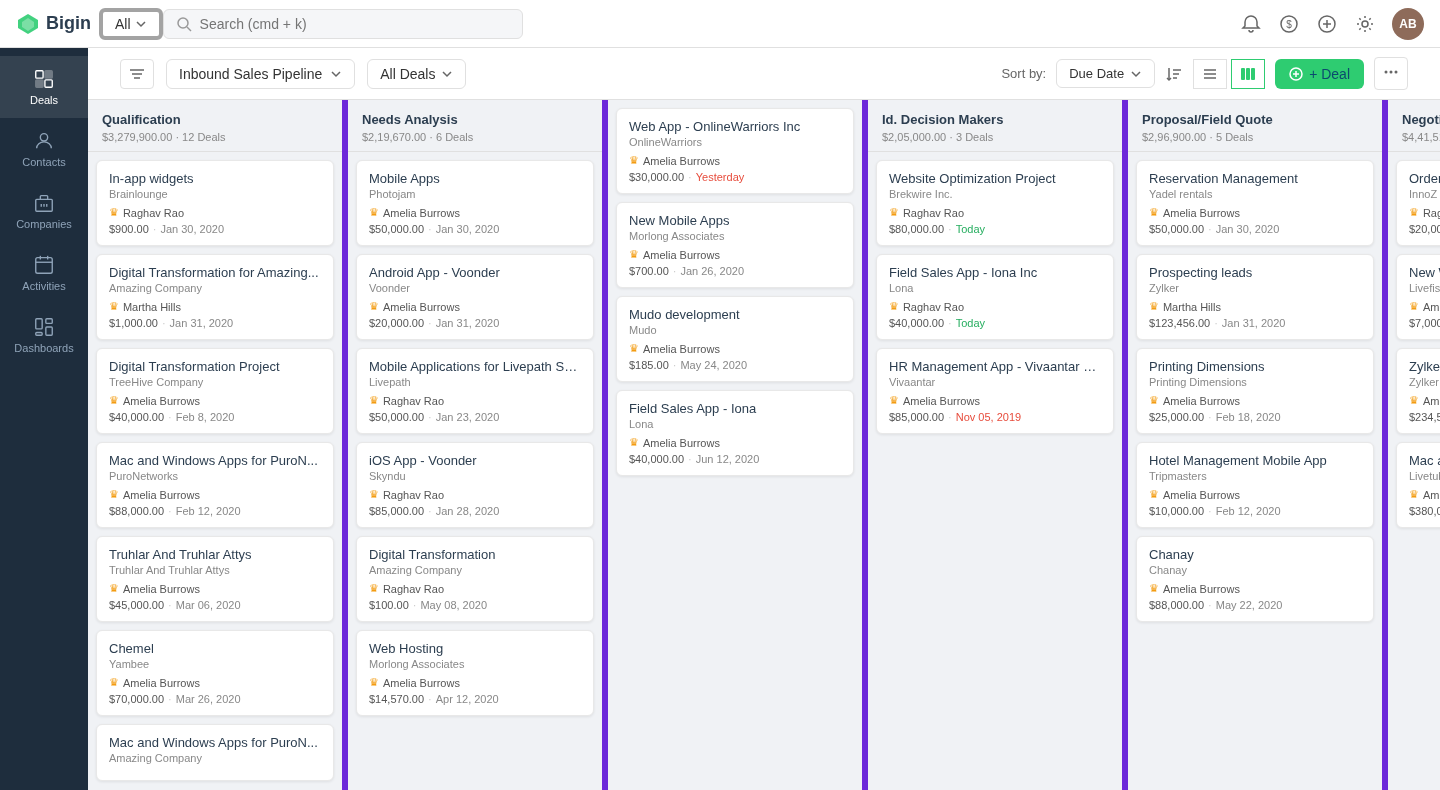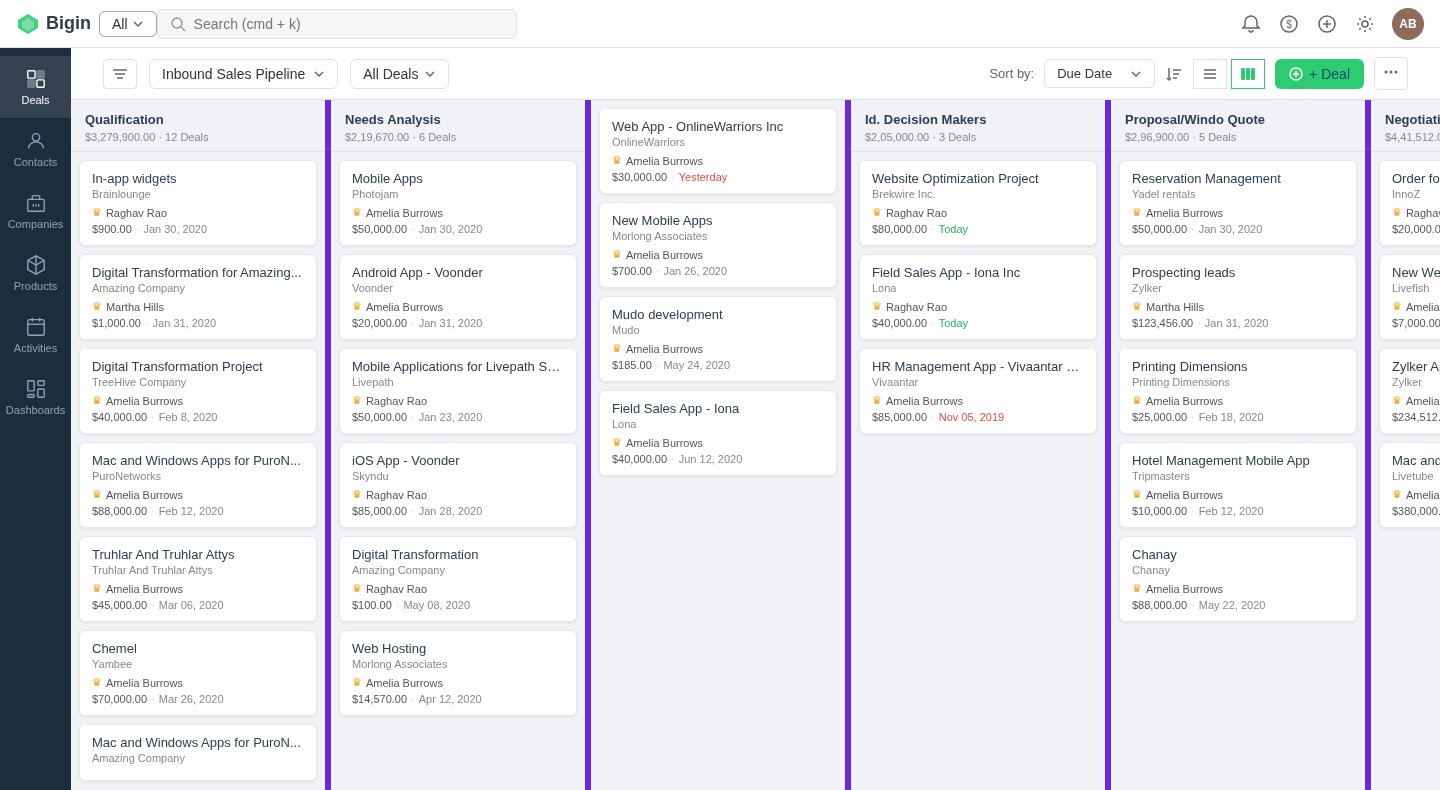--- a/index.html
+++ b/index.html
@@ -30,7 +30,7 @@
     
     .all-select {
       display: flex; align-items: center; gap: 4px; padding: 4px 12px;
-      background: #fff; border: 1px solid #a3a3a3; border-radius: 6px;
+      background: #fff; border: 4px solid #a3a3a3; border-radius: 6px;
       font-size: 14px; cursor: pointer; color: #333;
     }
 

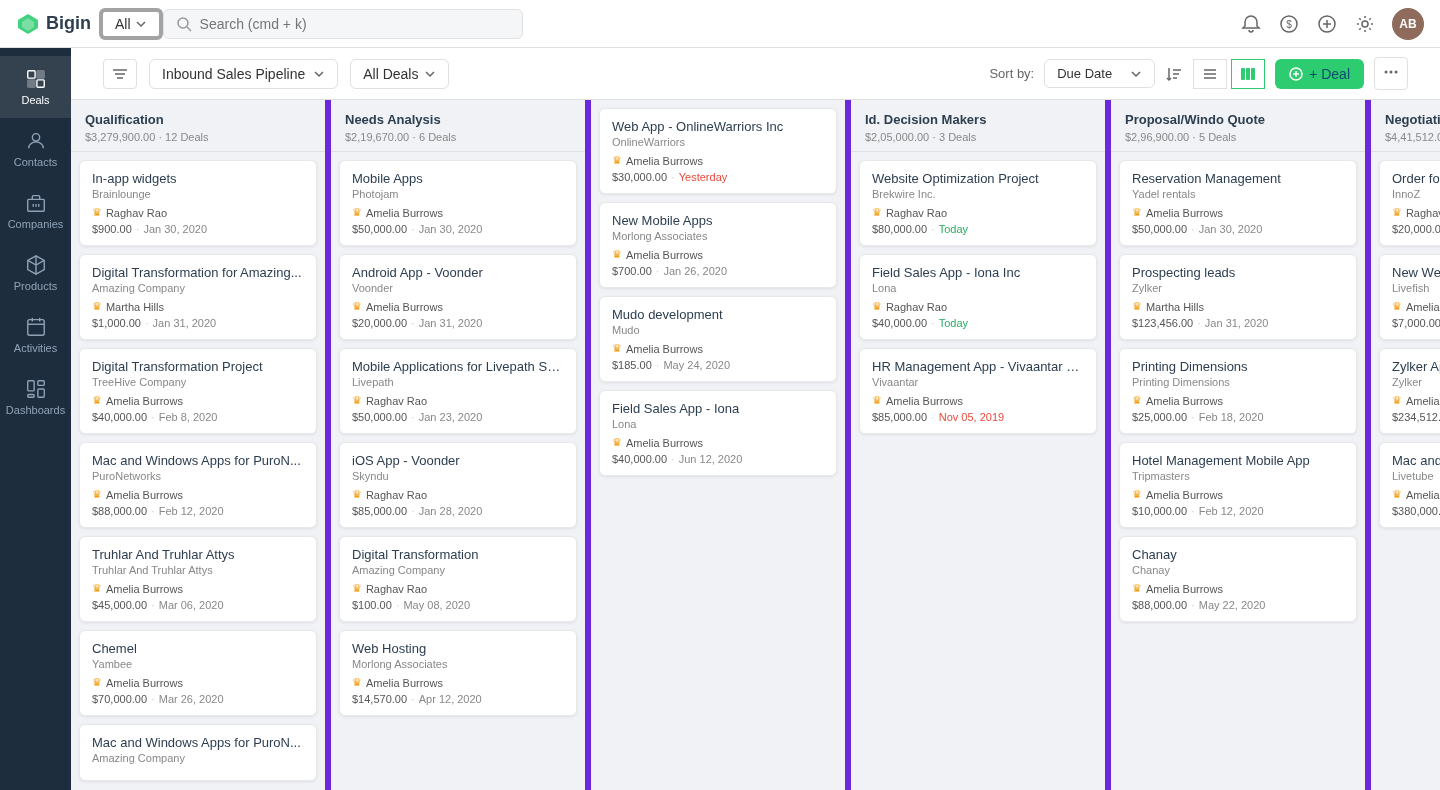--- a/index.html
+++ b/index.html
@@ -70,7 +70,7 @@
     .toolbar-right { margin-left: auto; display: flex; align-items: center; gap: 10px; }
     .sort-label { font-size: 13px; color: #666; }
     .sort-select {
-      display: flex; align-items: center; gap: 18px; padding: 6px 12px;
+      display: flex; align-items: center; gap: 6px; padding: 6px 12px;
       border: 1px solid #e0e0e0; border-radius: 6px; font-size: 13px;
       color: #333; cursor: pointer; background: #fff;
     }

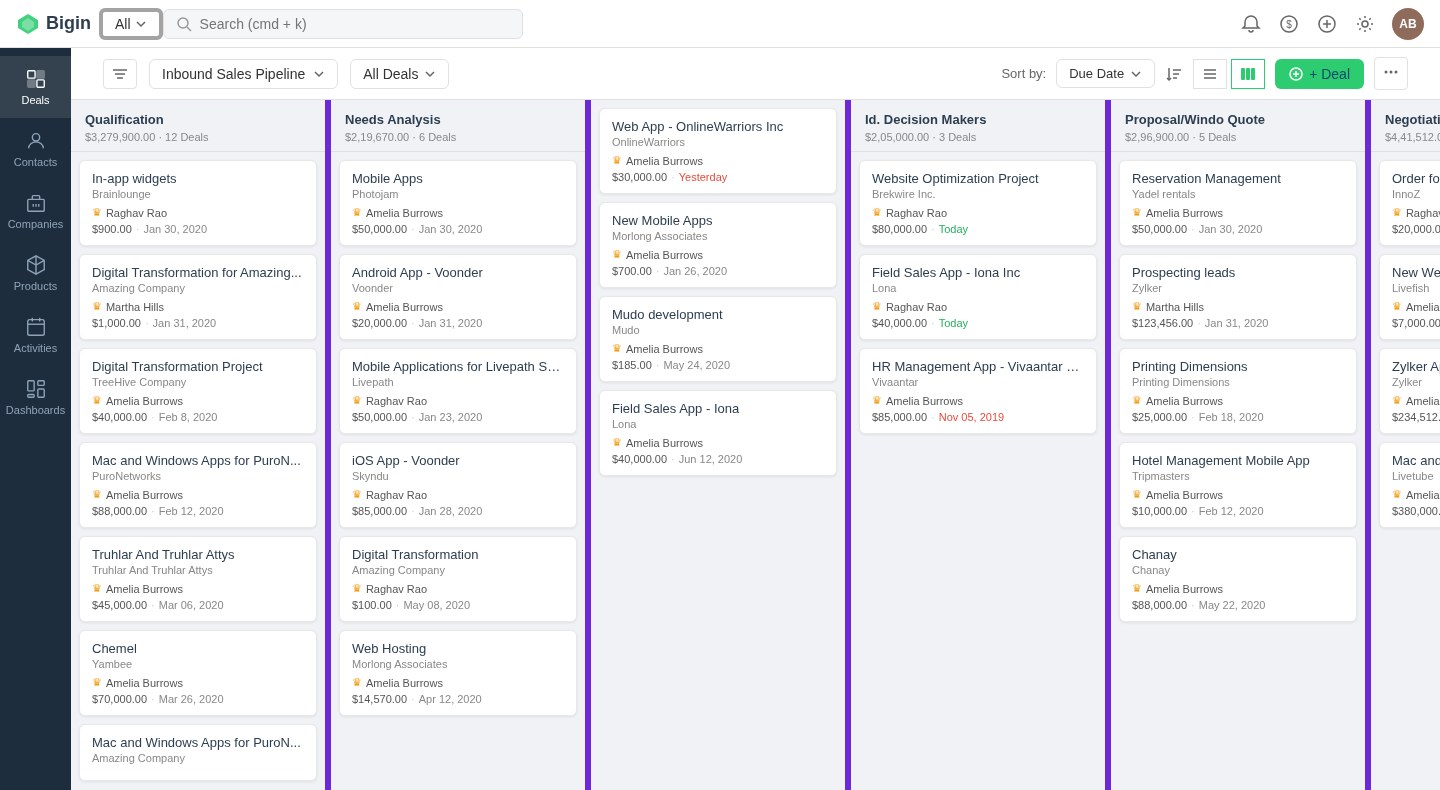--- a/index.html
+++ b/index.html
@@ -39,7 +39,7 @@
 
     
     .sidebar {
-      width: 71px; background: #1e2d3d; display: flex; flex-direction: column;
+      width: 88px; background: #1e2d3d; display: flex; flex-direction: column;
       align-items: center; padding: 8px 0;
     }
     .sidebar-item {

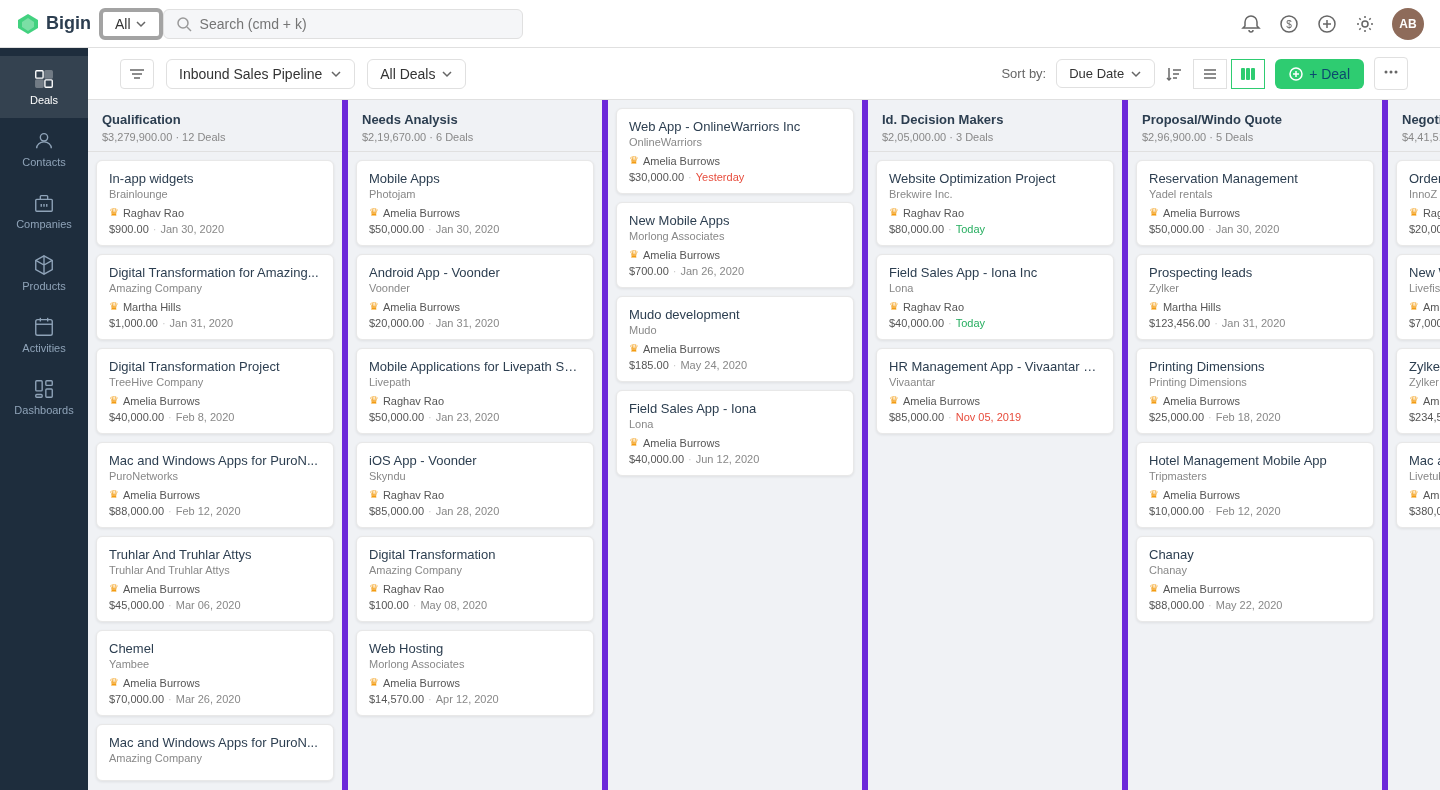--- a/index.html
+++ b/index.html
@@ -522,7 +522,7 @@
         <div class="kanban-column">
           <div class="column-header-wrap">
             <div class="column-header">
-              <div class="column-title">Proposal/Windo Quote</div>
+              <div class="column-title">Proposal/Field Quote</div>
               <div class="column-meta">$2,96,900.00  ·  5 Deals</div>
             </div>
           </div>

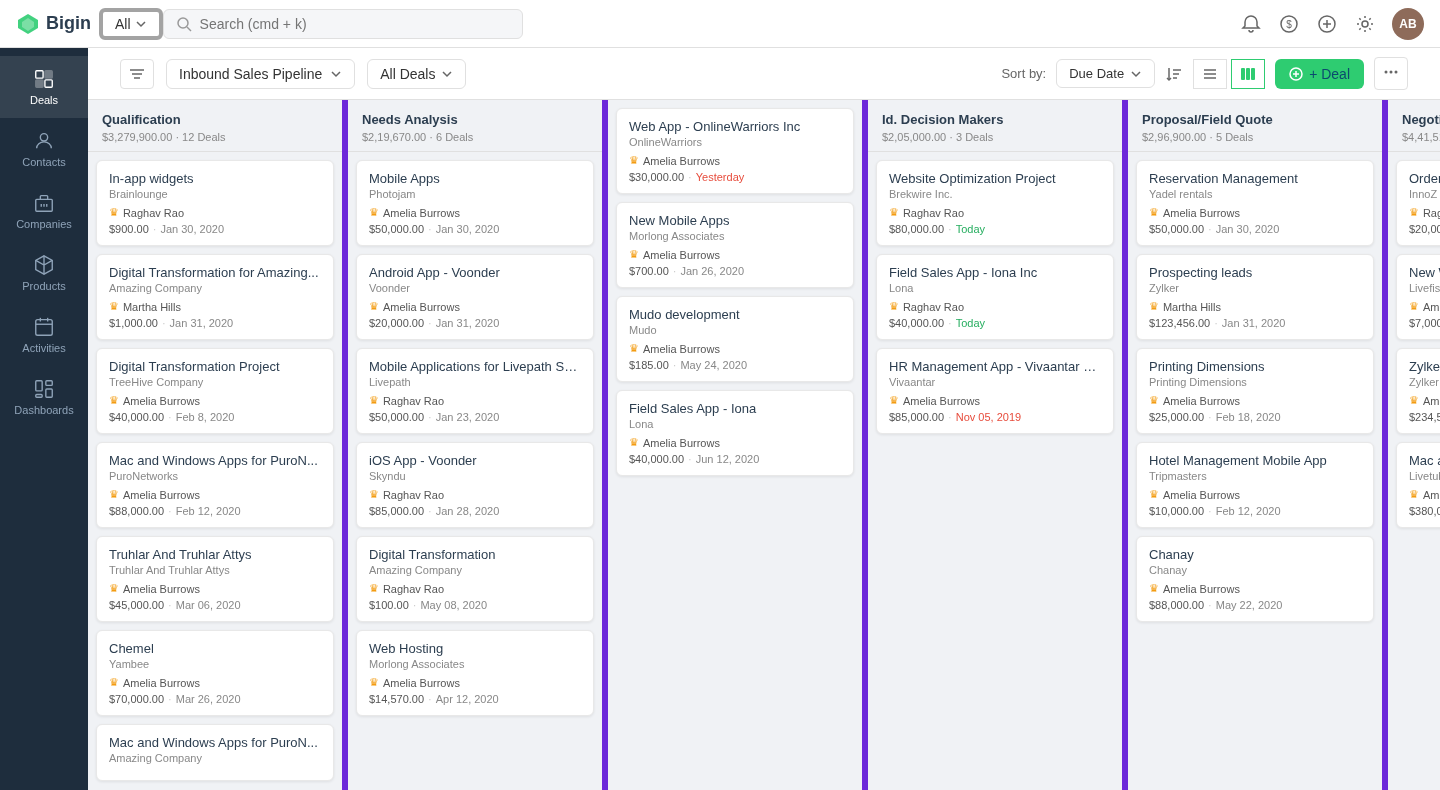--- a/index.html
+++ b/index.html
@@ -207,13 +207,6 @@
           <line x1="15" y1="13" x2="15" y2="16" stroke="#8fa3b8" stroke-width="1.5"></line>
         </svg>
       <span>Companies</span>
-    </div>
-    <div class="sidebar-item">
-      <svg viewBox="0 0 24 24" fill="none">
-          <path d="M12 2l9 5v10L12 22 3 17V7z" stroke="#8fa3b8" stroke-width="1.5"></path>
-          <path d="M12 2v20M3 7l9 5 9-5" stroke="#8fa3b8" stroke-width="1.5"></path>
-        </svg>
-      <span>Products</span>
     </div>
     <div class="sidebar-item">
       <svg viewBox="0 0 24 24" fill="none">

